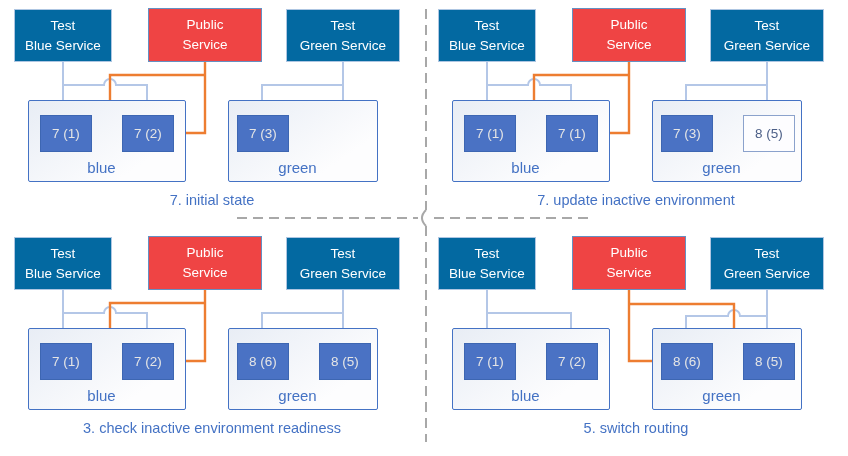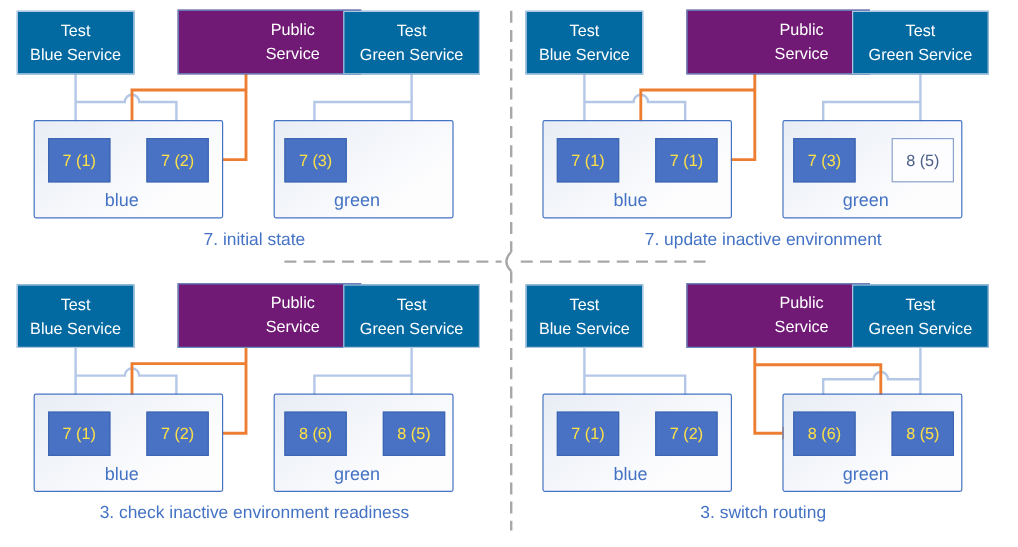--- a/index.html
+++ b/index.html
@@ -10,7 +10,7 @@
   .svc{position:absolute;display:flex;flex-direction:column;align-items:center;justify-content:center;
        text-align:center;color:#fff;font-size:13.5px;line-height:1.45;z-index:2;}
   .svc.light{background:#0369a1;border:1px solid #aec6e2;}
-  .svc.medium{background:#701a75;border:1px solid #6590c2;padding-left:39px;}
+  .svc.medium{background:#ef4444;border:1px solid #6590c2;}
   .svc-blue{left:14px;top:9px;width:96px;height:51px;}
   .svc-public{left:148px;top:8px;width:112px;height:52px;}
   .svc-green{left:286px;top:9px;width:112px;height:51px;}

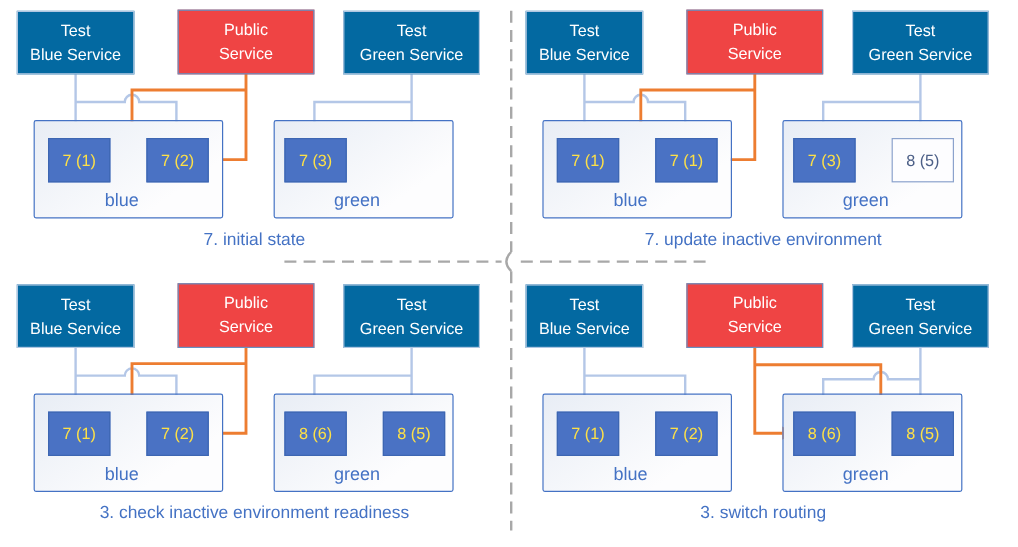--- a/index.html
+++ b/index.html
@@ -20,7 +20,7 @@
   .env-green{left:228px;width:148px;}
   .env-label{position:absolute;left:0;right:11px;bottom:5px;text-align:center;color:#4472c4;font-size:15px;}
   .pod{position:absolute;top:14px;width:50px;height:35px;background:#4a72c4;border:1px solid #3d66b2;
-       color:#fde047;font-size:13.5px;display:flex;align-items:center;justify-content:center;z-index:3;}
+       color:#e5e5e5;font-size:13.5px;display:flex;align-items:center;justify-content:center;z-index:3;}
   .pod.p1{left:11px;} .pod.p2{left:93px;} .pod.p3{left:8px;} .pod.p4{left:90px;}
   .pod.outline{background:#fdfdff;border:1.5px solid #8ba2cc;color:#4c5f87;}
   .caption{position:absolute;left:0;right:0;top:192px;text-align:center;color:#4472c4;font-size:14.5px;}

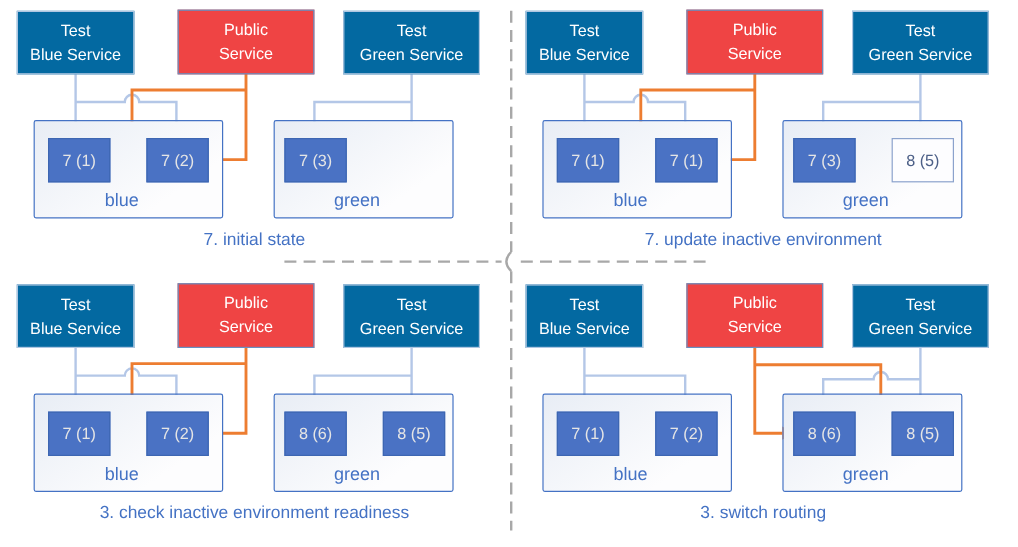--- a/index.html
+++ b/index.html
@@ -215,7 +215,7 @@
       <div class="pod p4">8 (5)</div>
       <div class="env-label">green</div>
     </div>
-    <div class="caption">3. switch routing</div>
+    <div class="caption">5. switch routing</div>
   </div>
 
   <svg style="position:absolute;left:0;top:0;z-index:4" width="848" height="456" viewBox="0 0 848 456">

